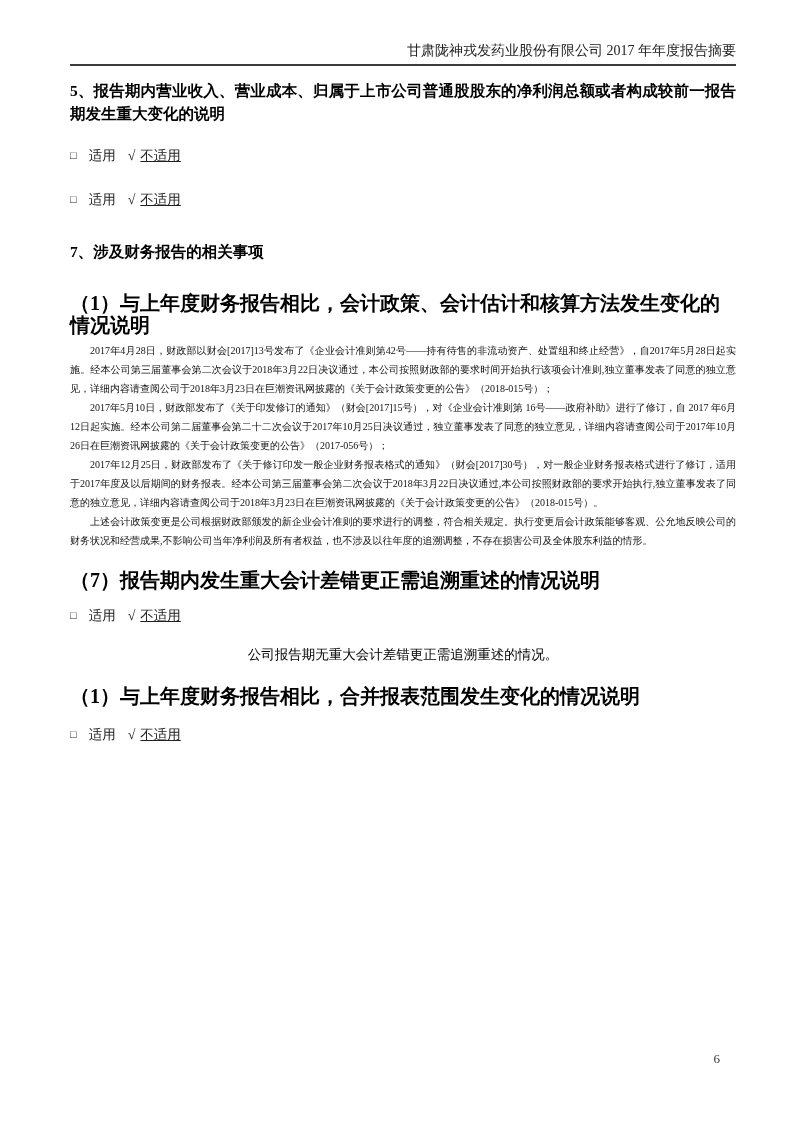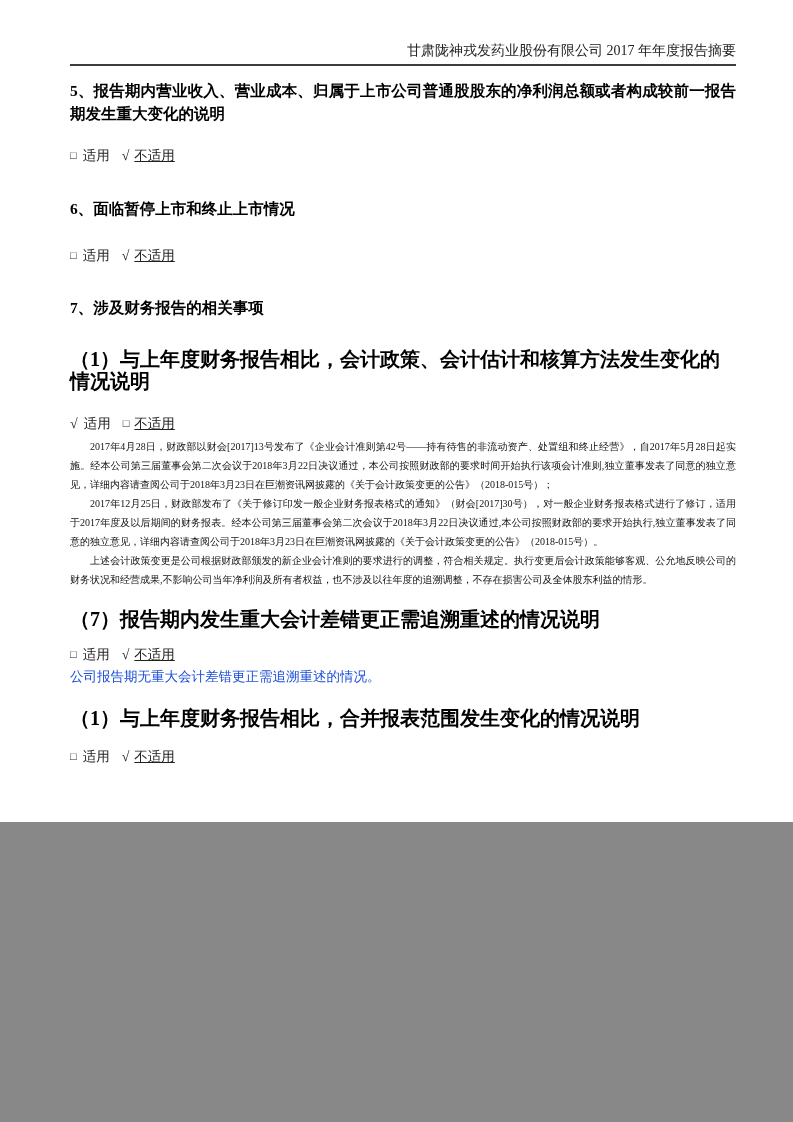--- a/index.html
+++ b/index.html
@@ -7,7 +7,7 @@
   .page {
     position: relative;
     width: 793px;
-    height: 822px;
+    height: 1122px;
     margin: 0 auto;
     background: #ffffff;
     font-family: "Liberation Serif", "DejaVu Serif", serif;

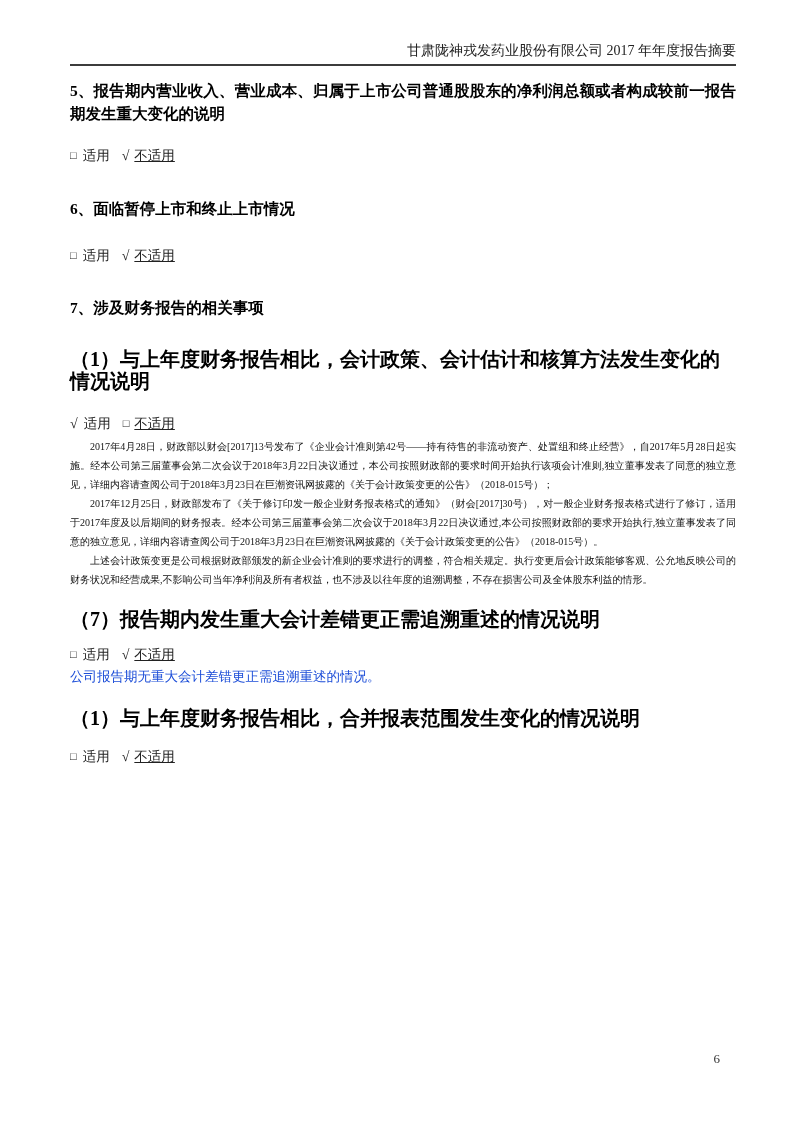--- a/index.html
+++ b/index.html
@@ -67,7 +67,7 @@
   .applicability .mark-check {
     font-size: 14px;
   }
-  .applicability .lbl-first { margin: 0 12px 0 6px; }
+  .applicability .lbl-first { margin: 0 12px 0 12px; }
   .applicability .lbl-second { margin-left: 5px; text-decoration: underline; }
   .body-text { margin-top: 5px; }
   .body-text p {

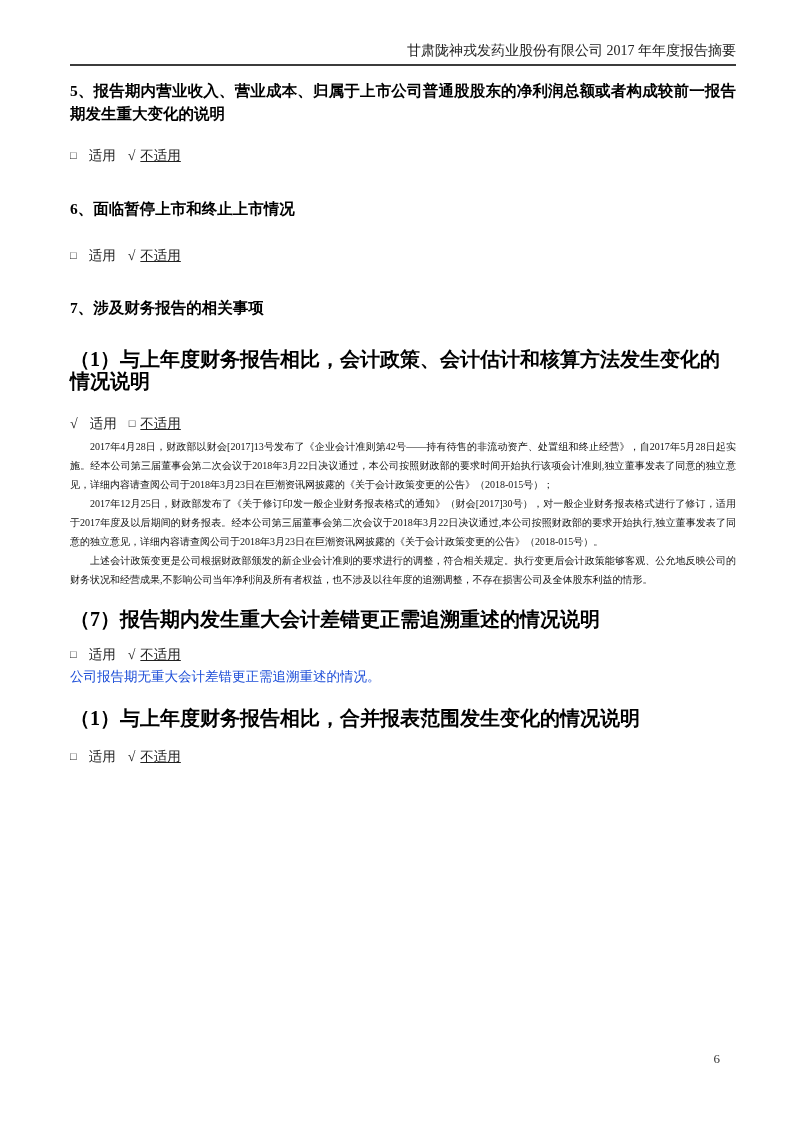--- a/index.html
+++ b/index.html
@@ -106,7 +106,6 @@
     <span class="mark-sq">□</span><span class="lbl-first">适用</span><span class="mark-check">√</span><span class="lbl-second">不适用</span>
   </div>
 
-  <h2 class="sec sec6">6、面临暂停上市和终止上市情况</h2>
   <div class="applicability app6">
     <span class="mark-sq">□</span><span class="lbl-first">适用</span><span class="mark-check">√</span><span class="lbl-second">不适用</span>
   </div>

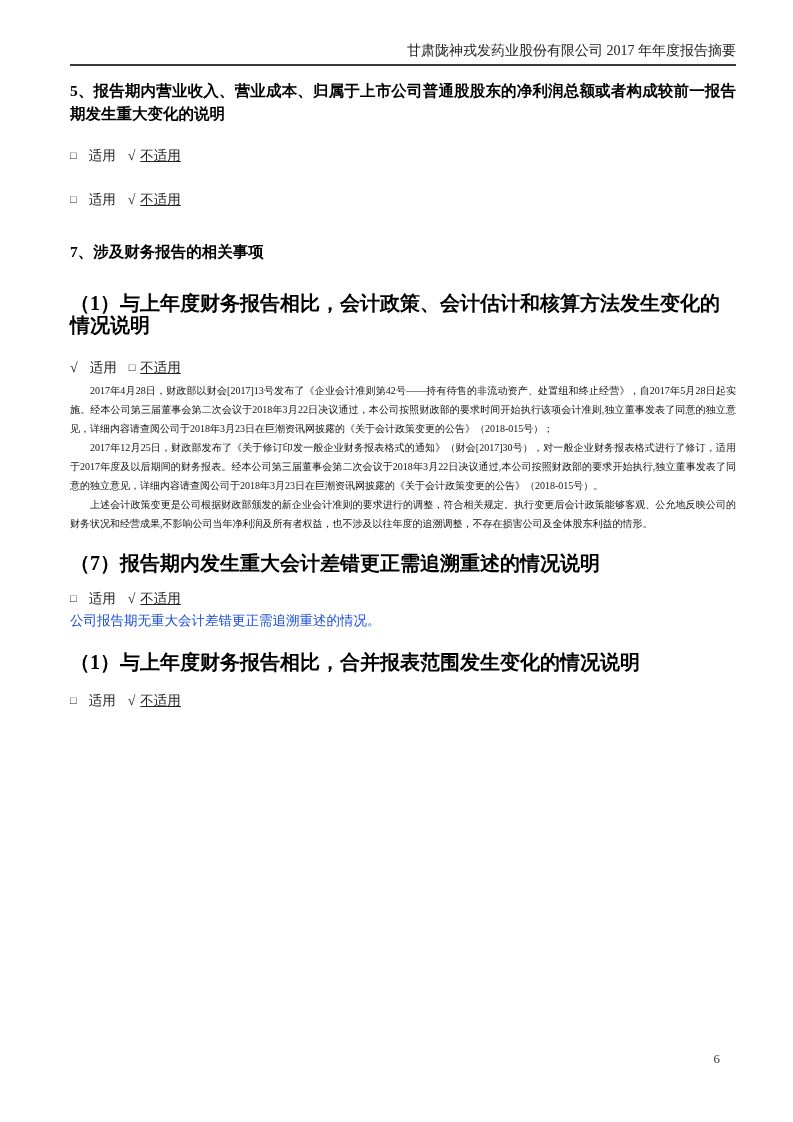--- a/index.html
+++ b/index.html
@@ -113,9 +113,6 @@
   <h2 class="sec sec7">7、涉及财务报告的相关事项</h2>
 
   <h3 class="sub sub1">（1）与上年度财务报告相比，会计政策、会计估计和核算方法发生变化的情况说明</h3>
-  <div class="applicability app-sub1">
-    <span class="mark-check">√</span><span class="lbl-first">适用</span><span class="mark-sq">□</span><span class="lbl-second">不适用</span>
-  </div>
 
   <div class="body-text">
     <p>2017年4月28日，财政部以财会[2017]13号发布了《企业会计准则第42号——持有待售的非流动资产、处置组和终止经营》，自2017年5月28日起实施。经本公司第三届董事会第二次会议于2018年3月22日决议通过，本公司按照财政部的要求时间开始执行该项会计准则,独立董事发表了同意的独立意见，详细内容请查阅公司于2018年3月23日在巨潮资讯网披露的《关于会计政策变更的公告》（2018-015号）；</p>

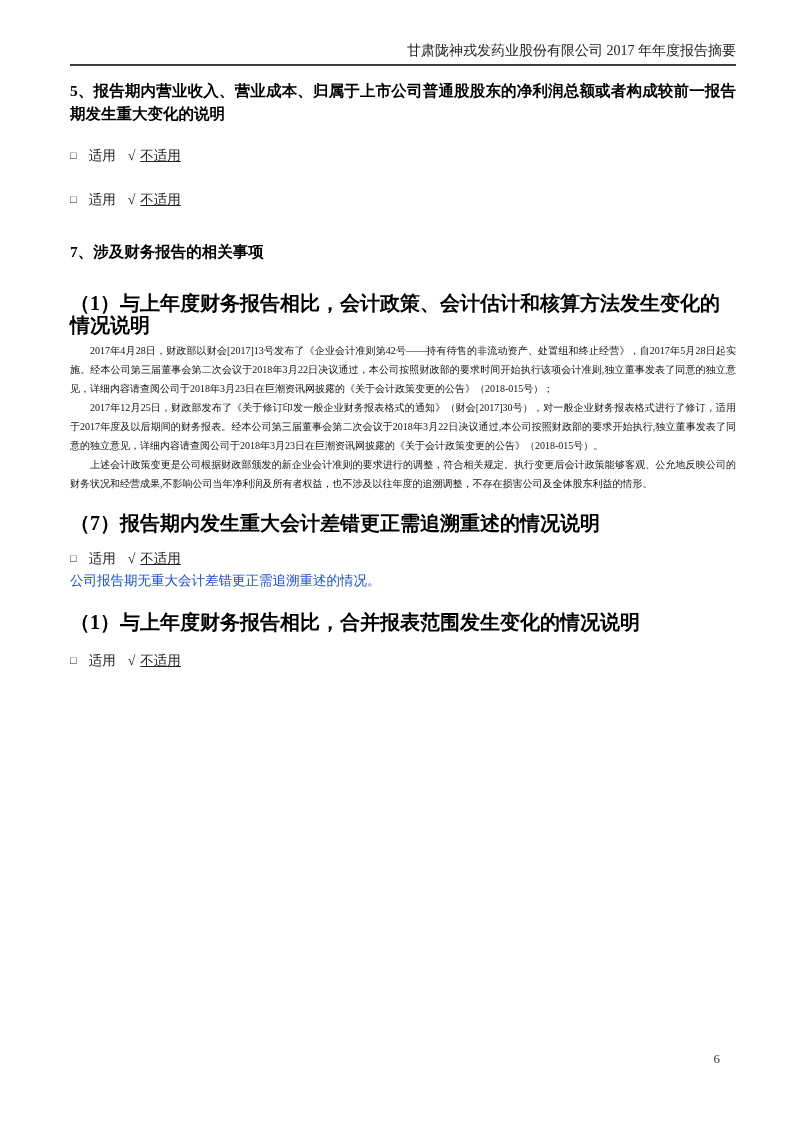--- a/index.html
+++ b/index.html
@@ -116,6 +116,7 @@
 
   <div class="body-text">
     <p>2017年4月28日，财政部以财会[2017]13号发布了《企业会计准则第42号——持有待售的非流动资产、处置组和终止经营》，自2017年5月28日起实施。经本公司第三届董事会第二次会议于2018年3月22日决议通过，本公司按照财政部的要求时间开始执行该项会计准则,独立董事发表了同意的独立意见，详细内容请查阅公司于2018年3月23日在巨潮资讯网披露的《关于会计政策变更的公告》（2018-015号）；</p>
+    <p>2017年5月10日，财政部发布了《关于印发修订的通知》（财会[2017]15号），对《企业会计准则第 16号——政府补助》进行了修订，自 2017 年6月12日起实施。经本公司第二届董事会第二十二次会议于2017年10月25日决议通过，独立董事发表了同意的独立意见，详细内容请查阅公司于2017年10月26日在巨潮资讯网披露的《关于会计政策变更的公告》（2017-056号）；</p>
     <p>2017年12月25日，财政部发布了《关于修订印发一般企业财务报表格式的通知》（财会[2017]30号），对一般企业财务报表格式进行了修订，适用于2017年度及以后期间的财务报表。经本公司第三届董事会第二次会议于2018年3月22日决议通过,本公司按照财政部的要求开始执行,独立董事发表了同意的独立意见，详细内容请查阅公司于2018年3月23日在巨潮资讯网披露的《关于会计政策变更的公告》（2018-015号）。</p>
     <p>上述会计政策变更是公司根据财政部颁发的新企业会计准则的要求进行的调整，符合相关规定。执行变更后会计政策能够客观、公允地反映公司的财务状况和经营成果,不影响公司当年净利润及所有者权益，也不涉及以往年度的追溯调整，不存在损害公司及全体股东利益的情形。</p>
   </div>

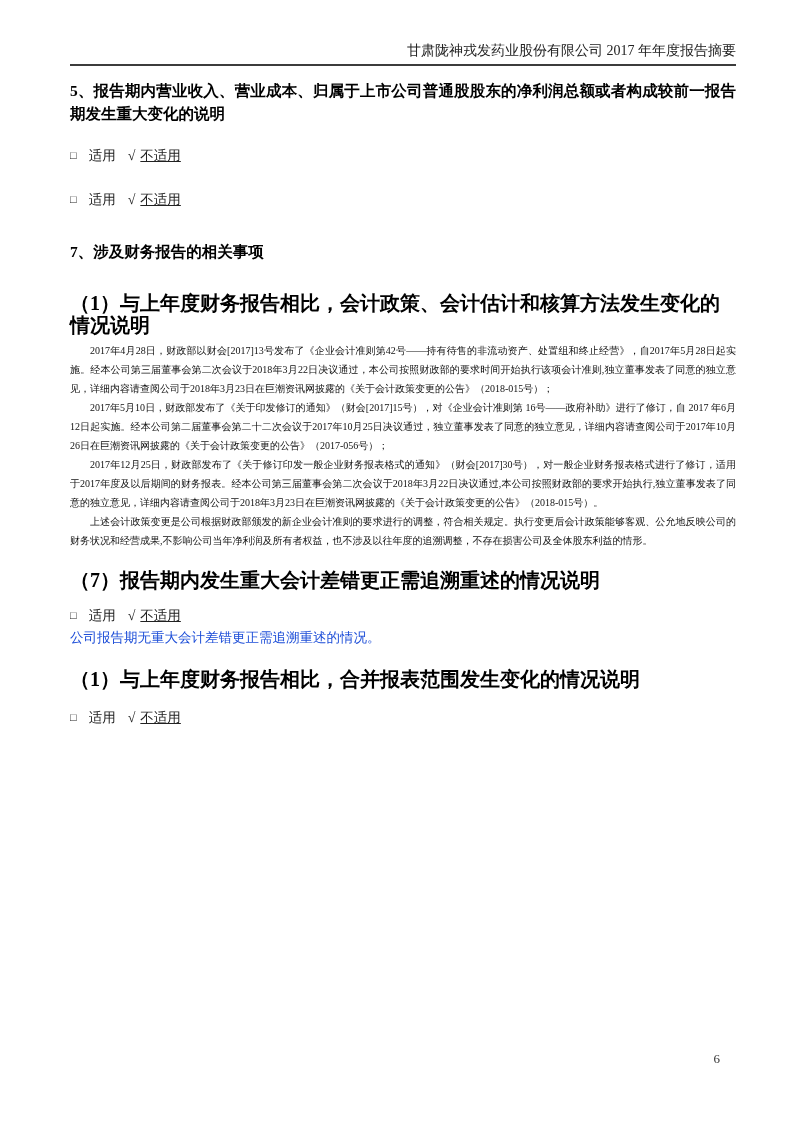--- a/index.html
+++ b/index.html
@@ -80,8 +80,9 @@
   .note {
     font-size: 13.5px;
     line-height: 17px;
-    color: #1d4ed8;
-    margin-top: 5px;
+    color: #000000;
+    margin-top: 22px;
+    text-align: center;
   }
   .page-number {
     position: absolute;

